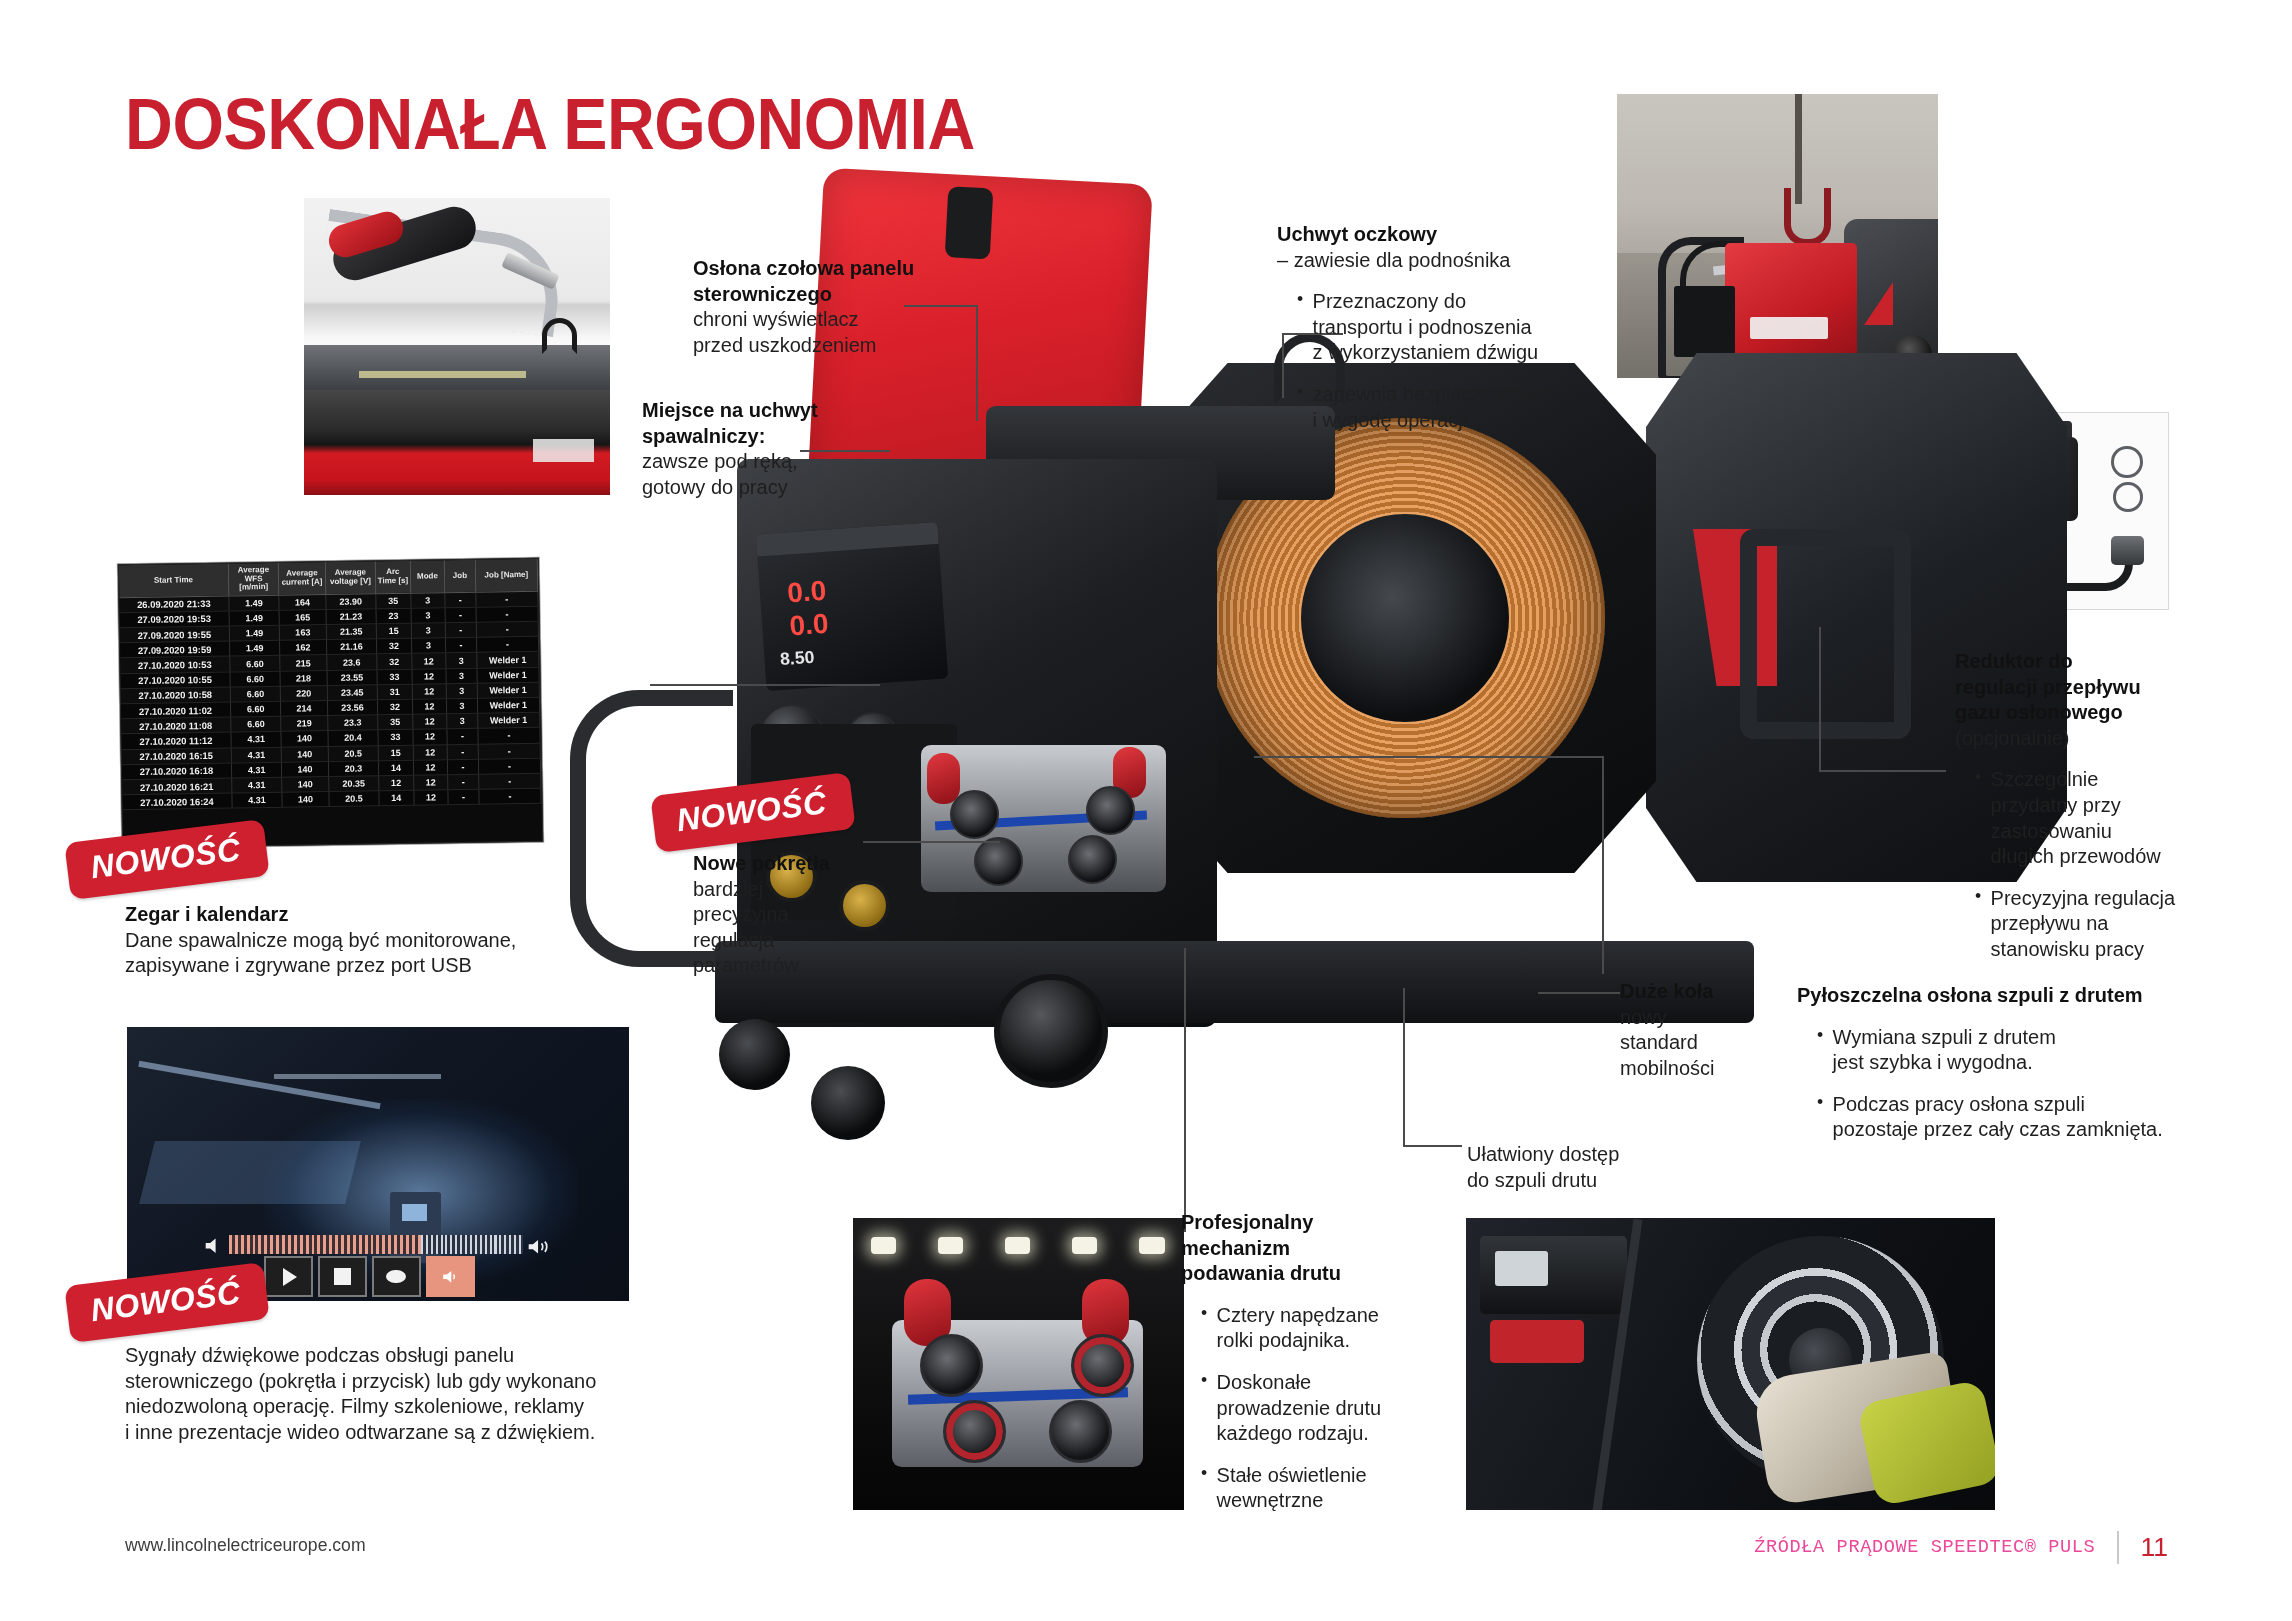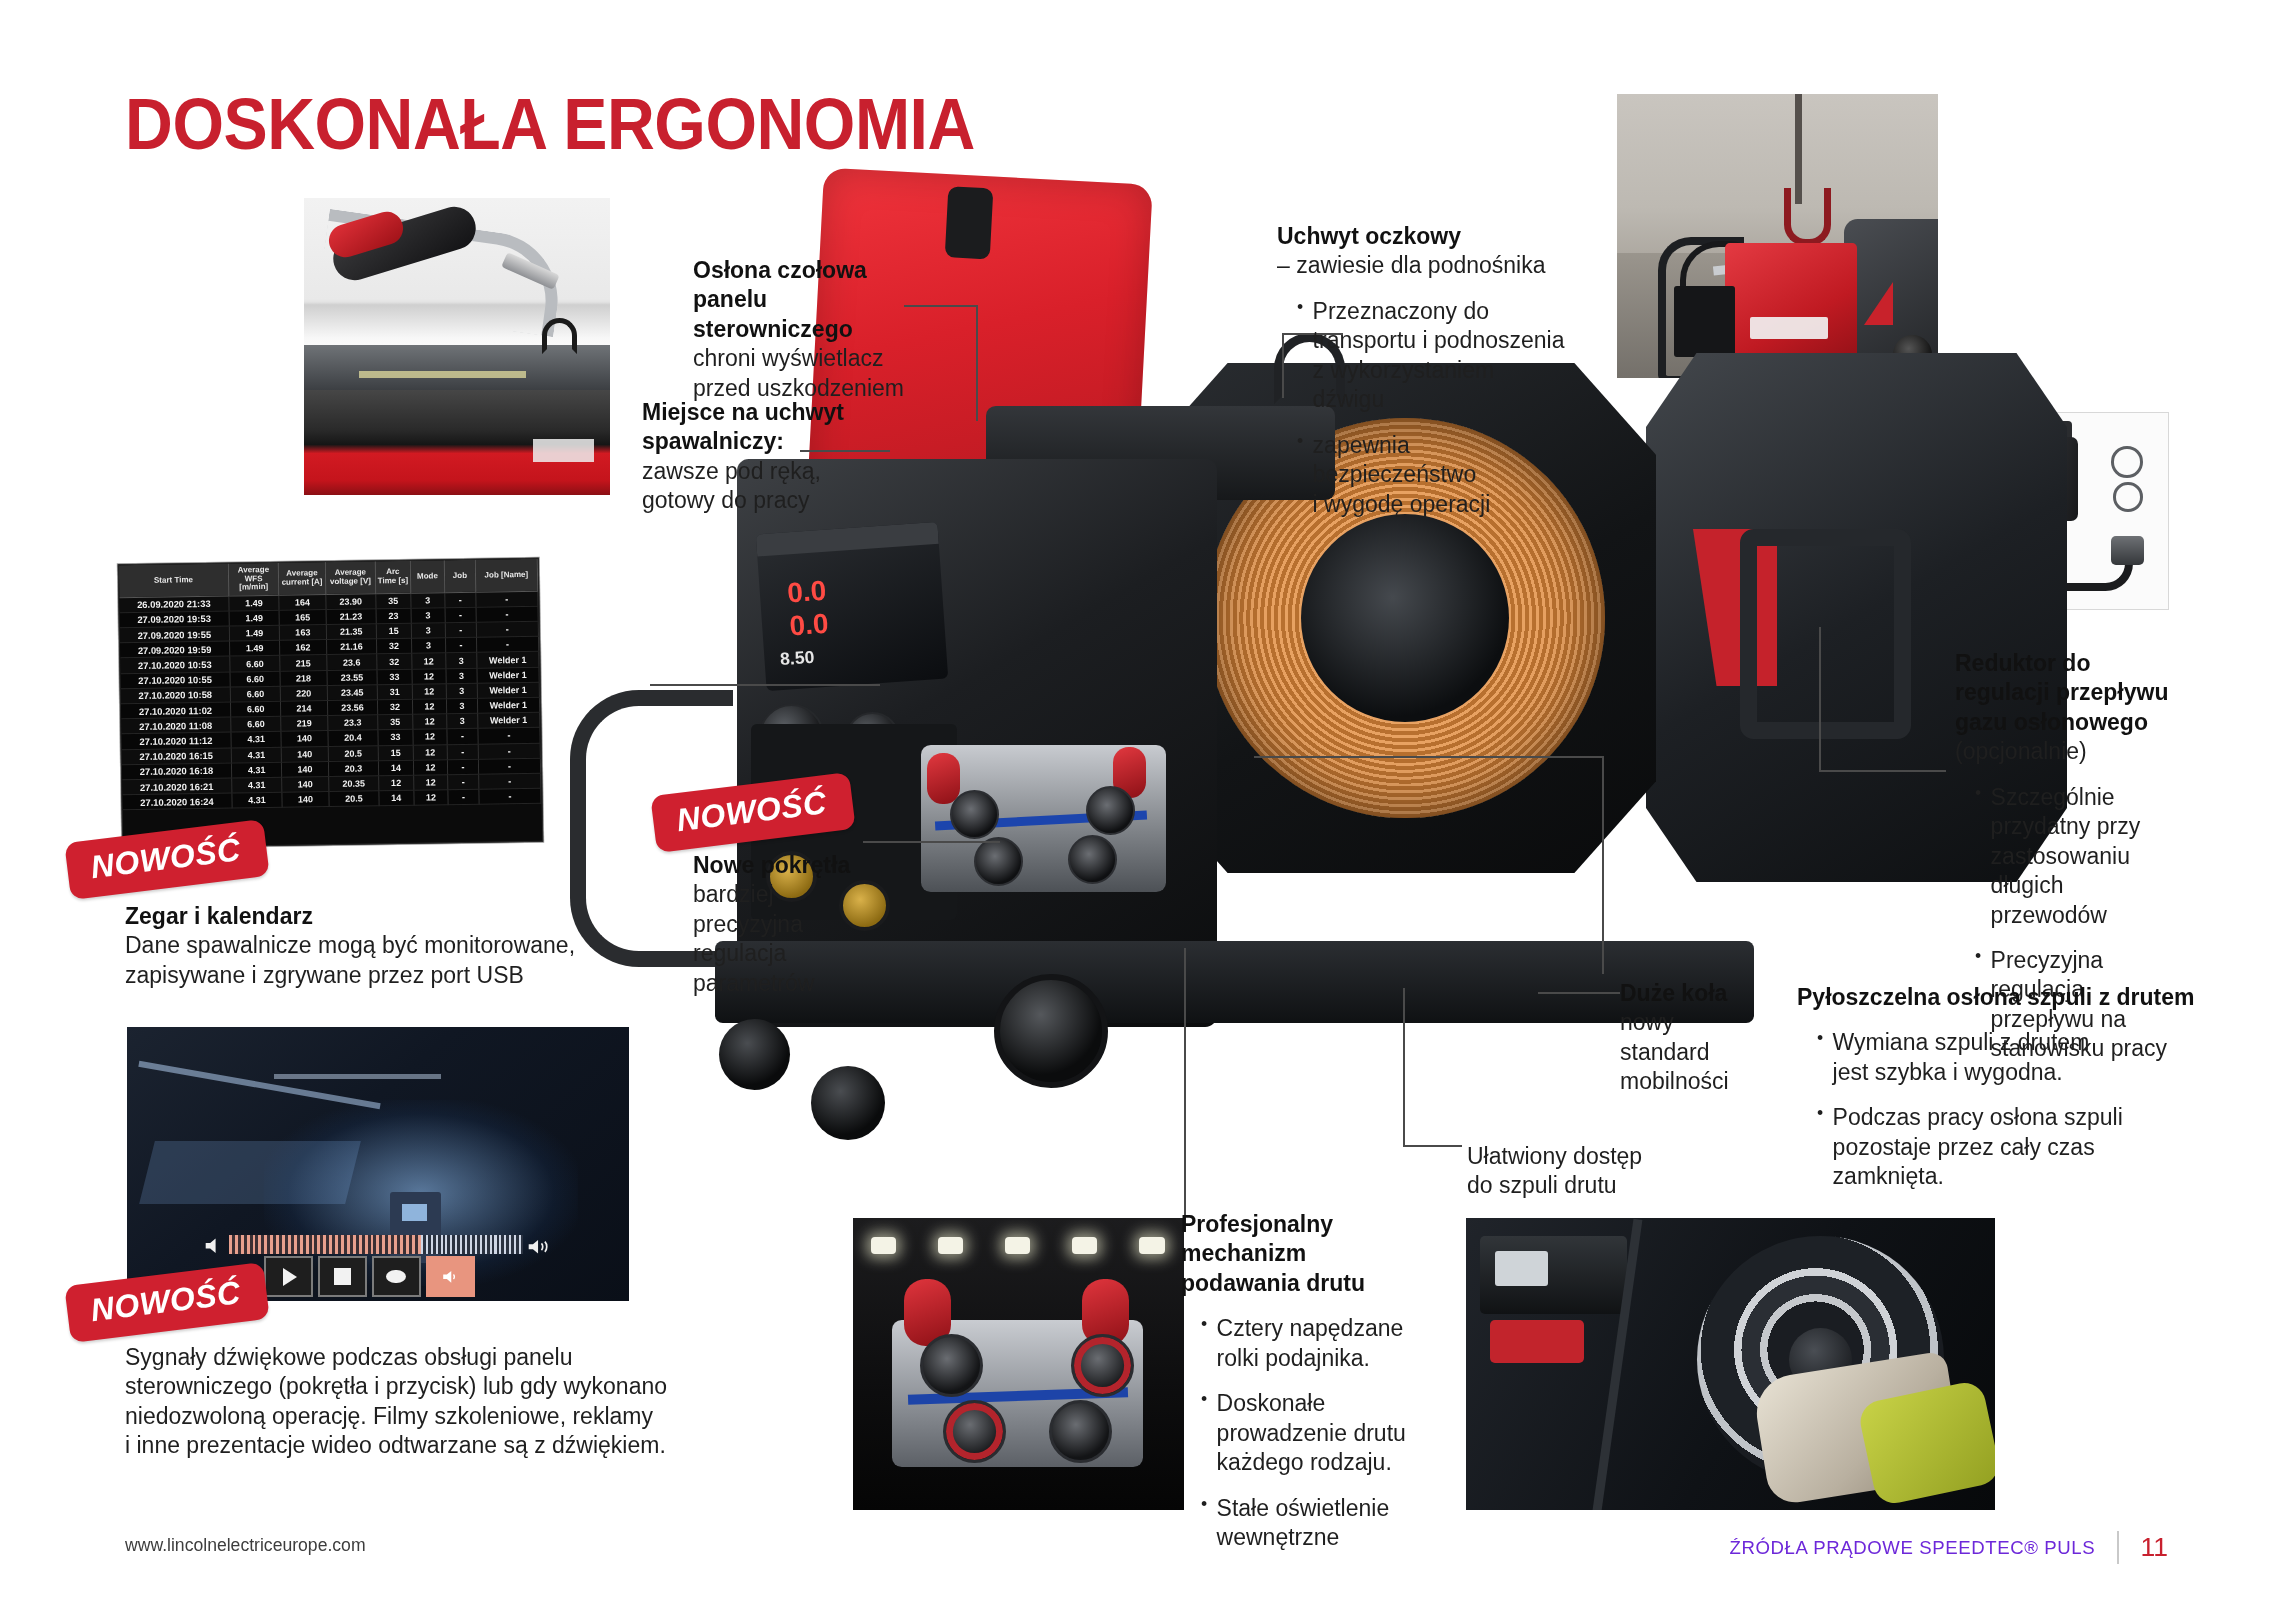--- a/index.html
+++ b/index.html
@@ -24,7 +24,7 @@
   }
 
   
-  .tblock{font-size:23px;line-height:1.28;color:#1f1f1f;}
+  .tblock{font-size:20px;line-height:1.28;color:#1f1f1f;}
   .tblock .hd{font-weight:bold;color:#111;}
   .tblock .bd{font-weight:normal;}
   .tblock ul{list-style:none;margin:0;padding:0;}

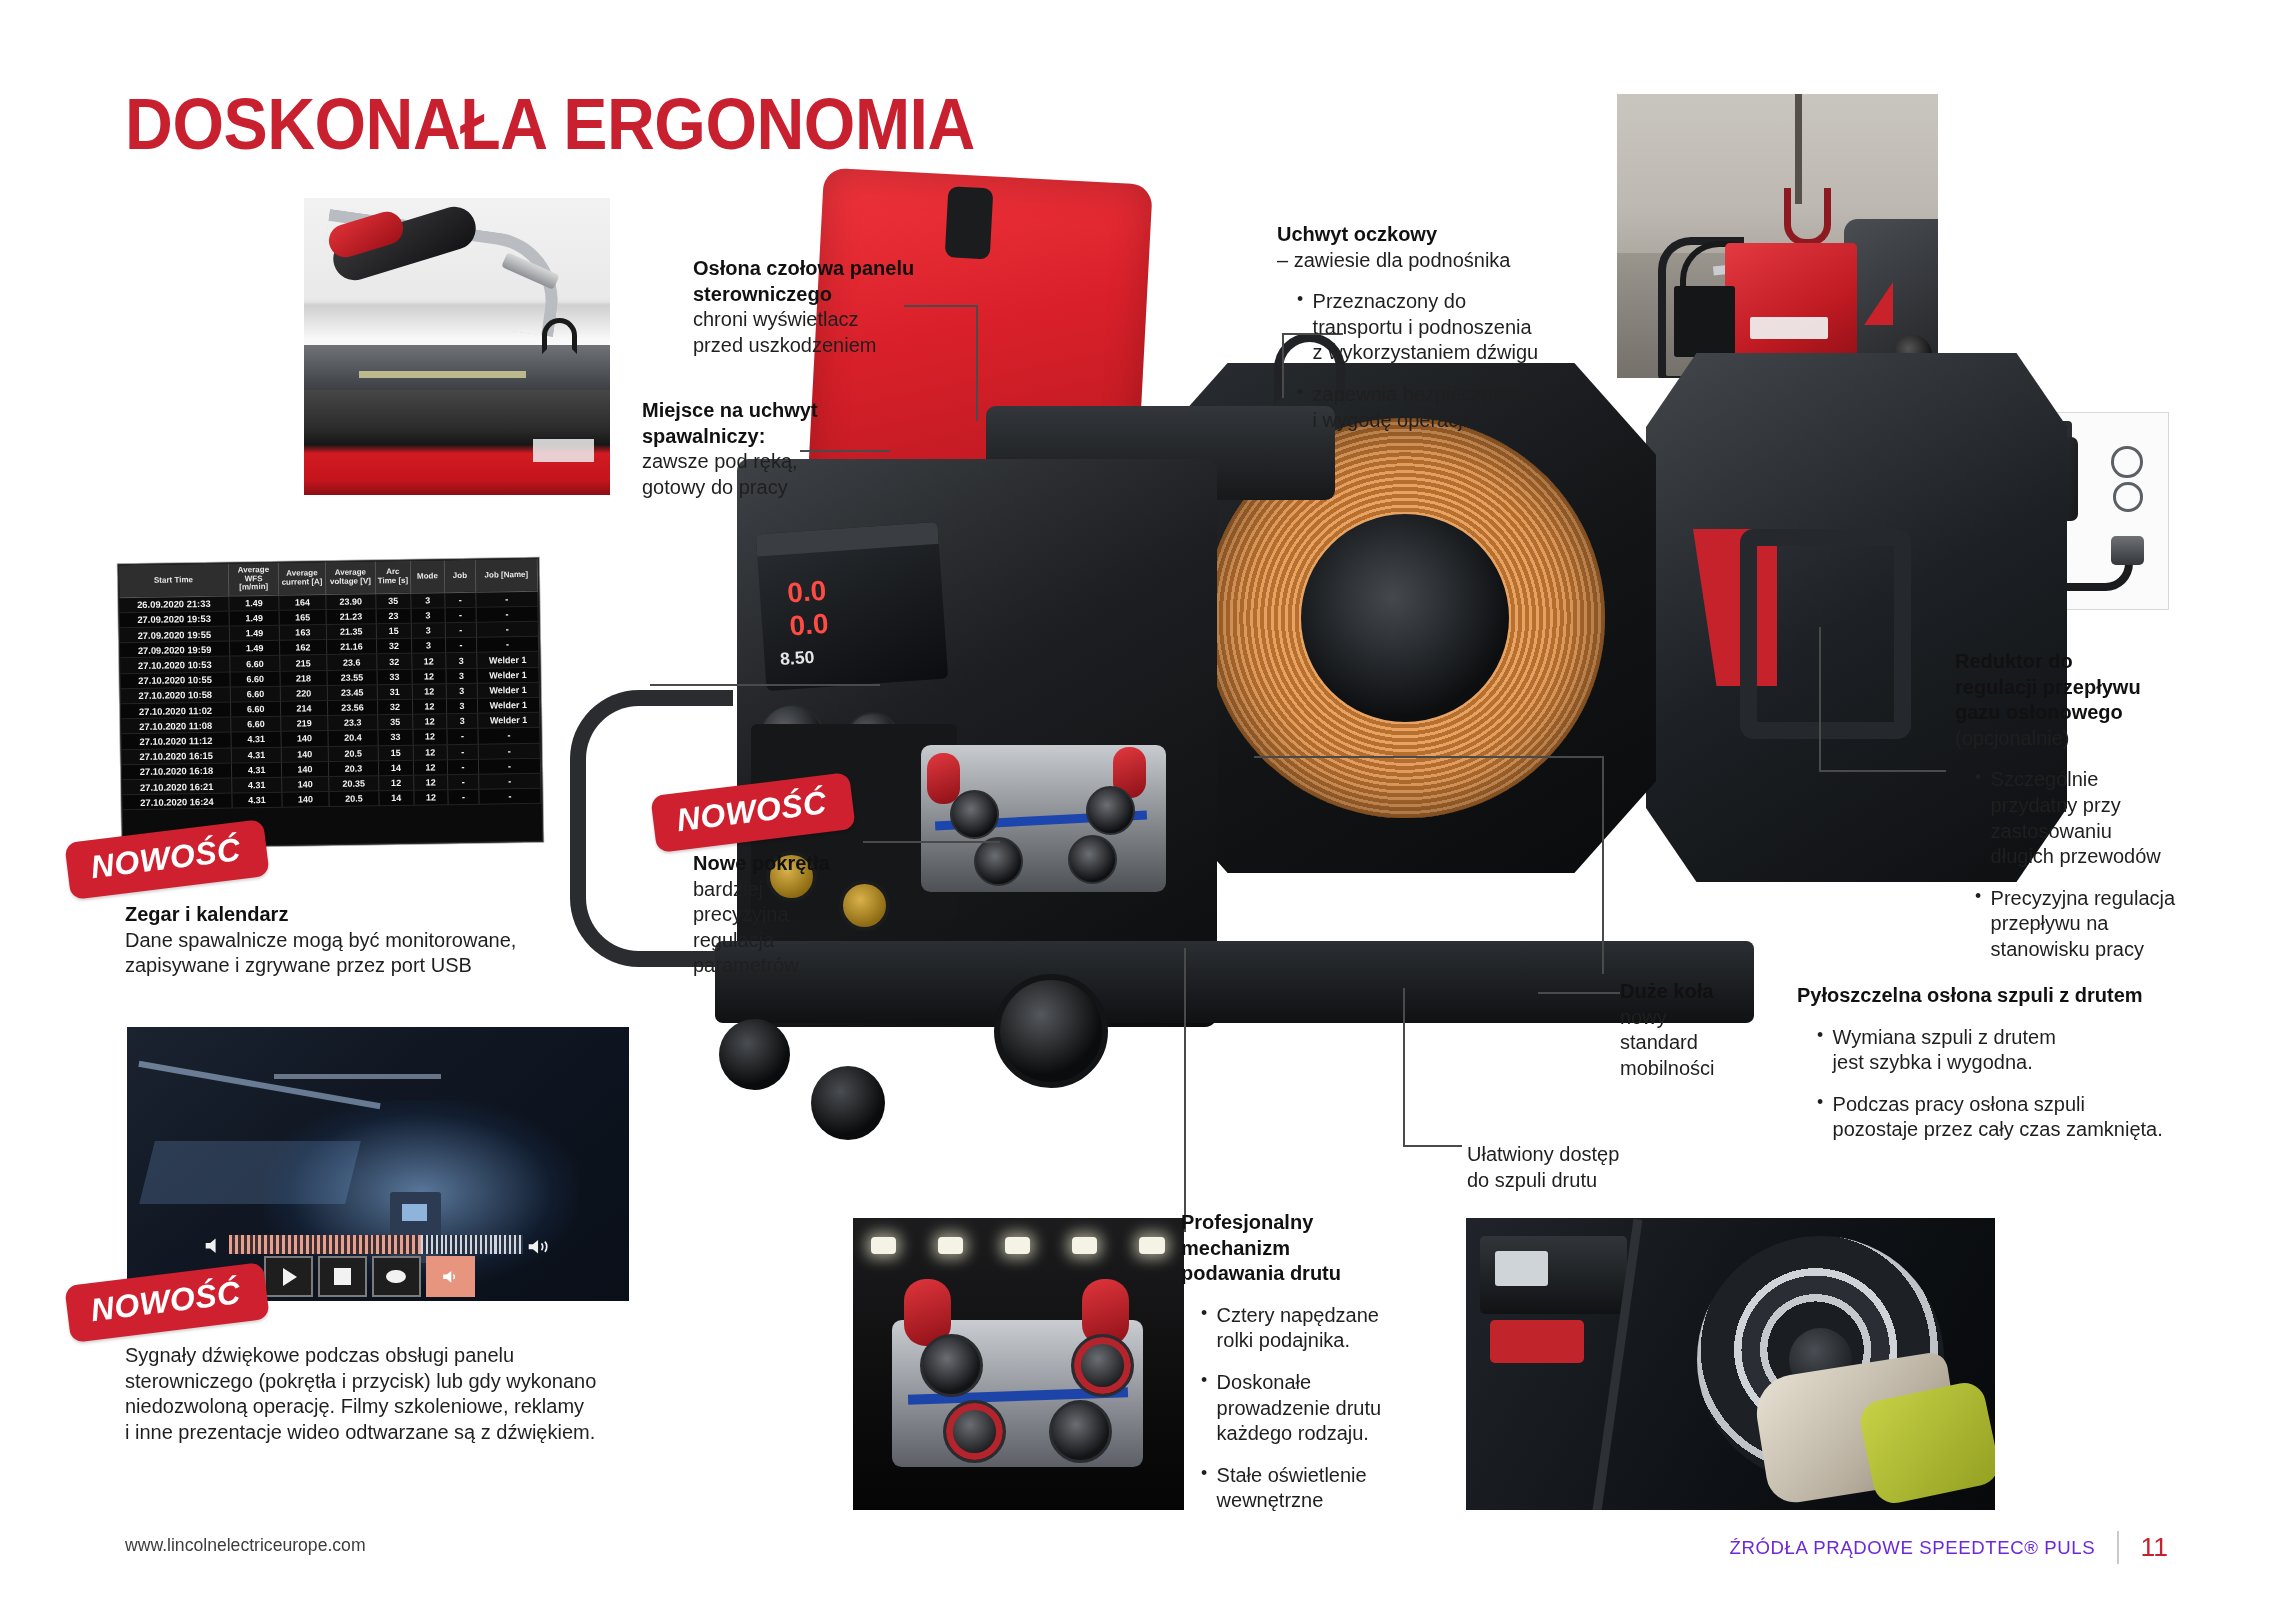--- a/index.html
+++ b/index.html
@@ -240,7 +240,7 @@
   
   #footer-left{left:125px;top:1535px;font-size:17.6px;color:#3d3d3d;}
   #footer-right{right:125px;top:1531px;display:flex;align-items:center;gap:21.6px;}
-  #footer-right .ft{font-size:18.6px;letter-spacing:0.6px;color:#6d28d9;}
+  #footer-right .ft{font-size:18.6px;letter-spacing:0.6px;color:#ec4899;font-family:Liberation Mono, monospace;}
   #footer-right .divider{width:2px;height:33px;background:#c9c9c9;}
   #footer-right .pg{font-size:26.5px;color:#c8202e;font-weight:normal;}
 </style>

